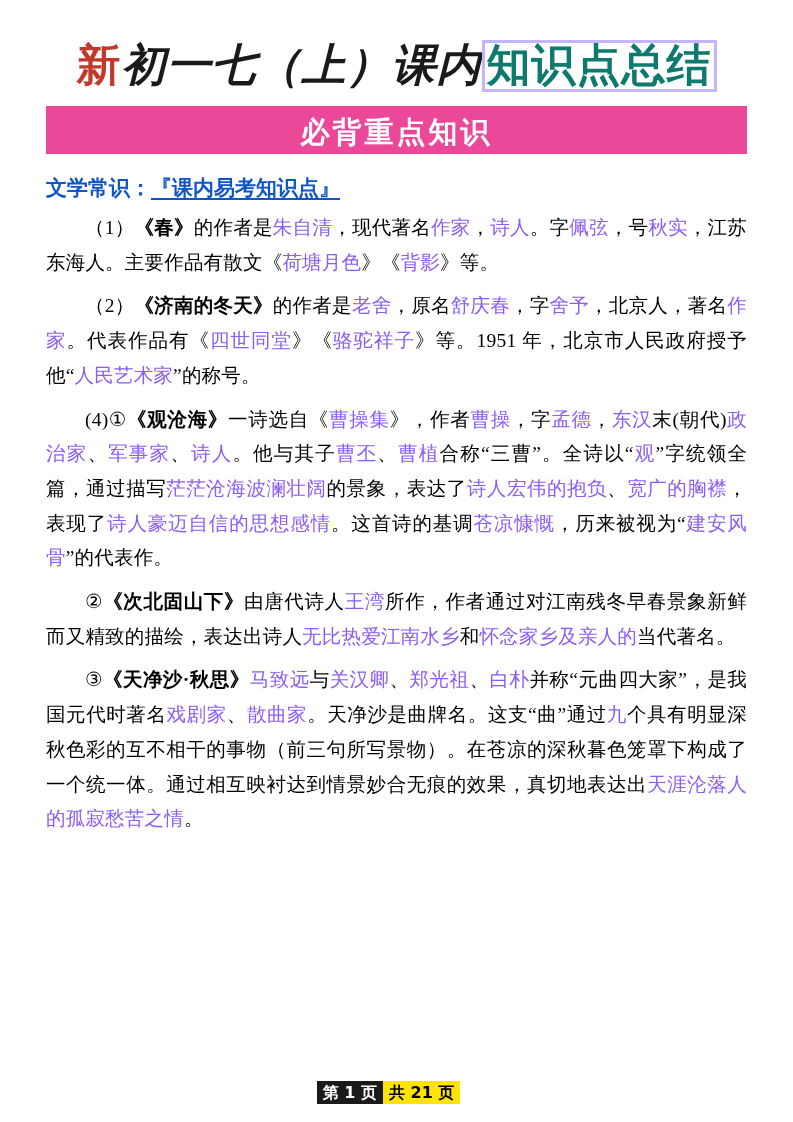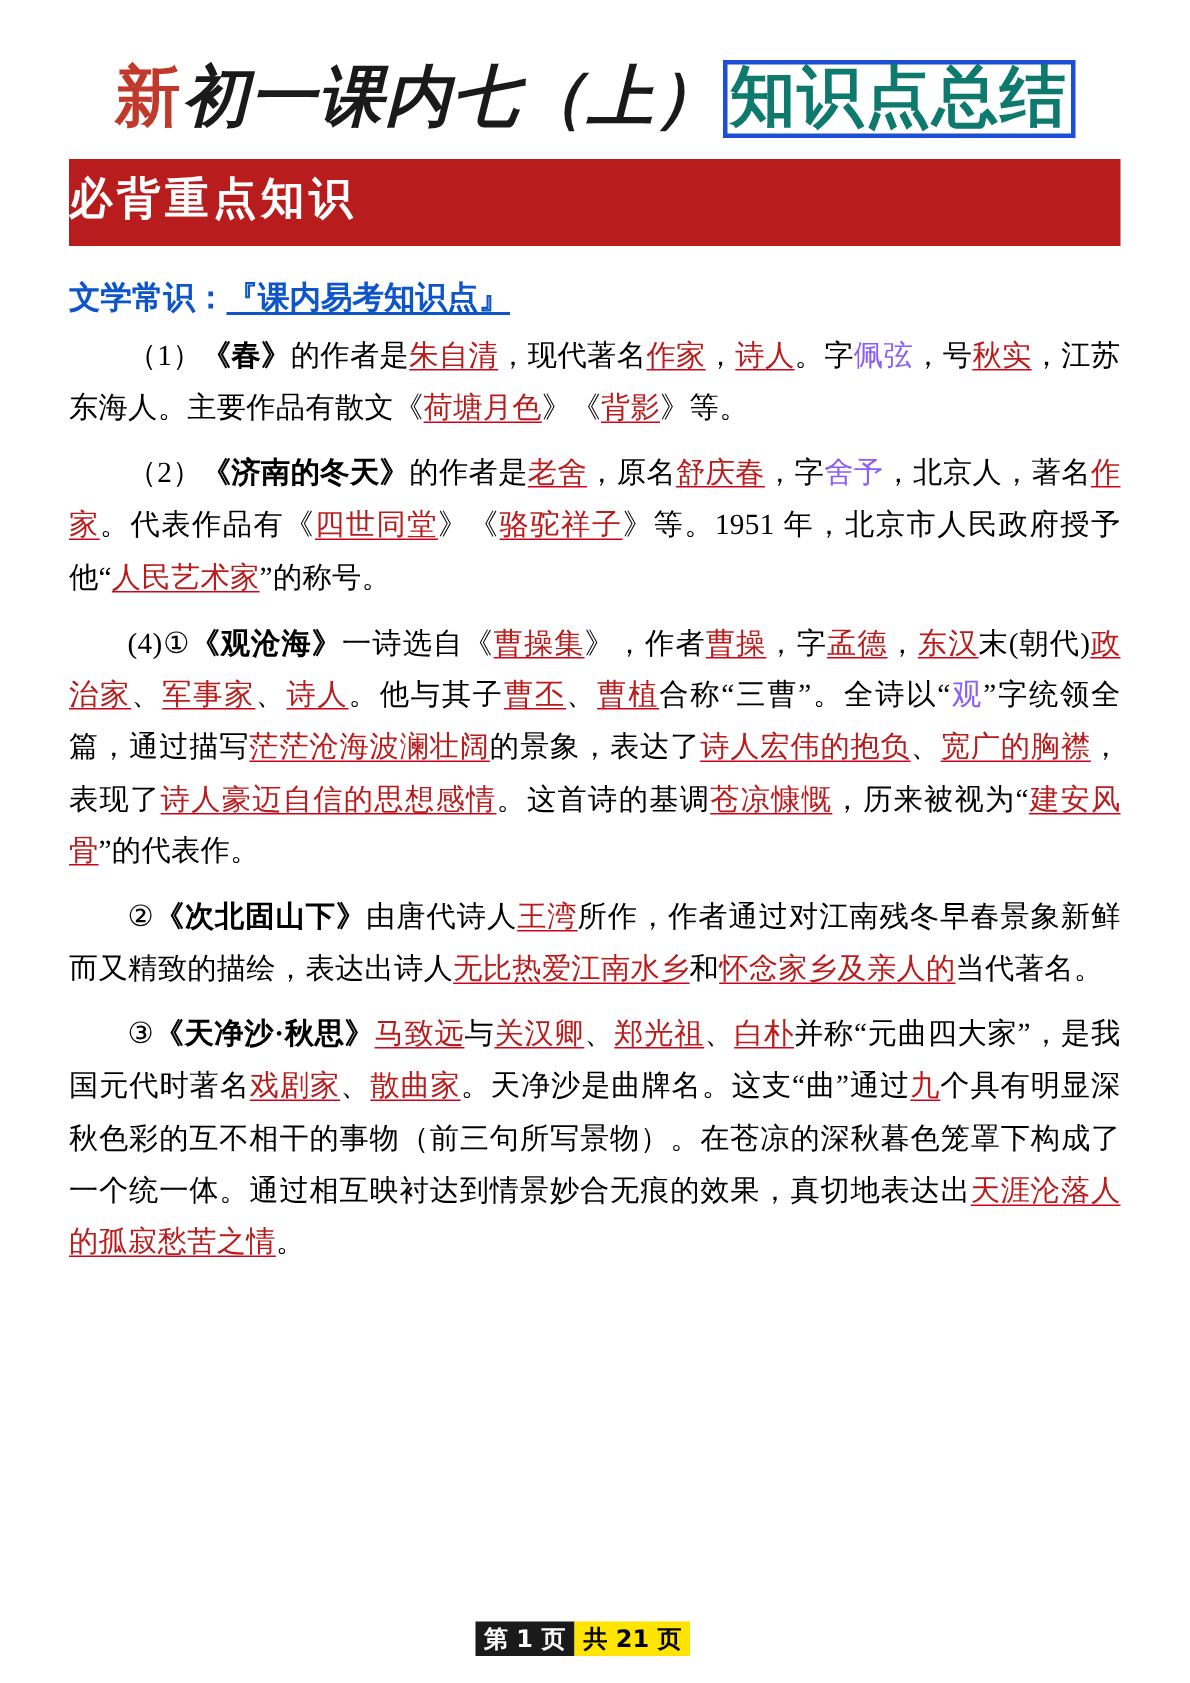--- a/index.html
+++ b/index.html
@@ -117,8 +117,8 @@
   <div class="title-row">
     <span class="title-red">新</span>
       <span class="title-dark">初一</span>
+      <span class="title-dark">七（上）</span>
       <span class="title-dark">课内</span>
-      <span class="title-dark">七（上）</span>
       <span class="title-box">知识点总结</span>
   </div>
 

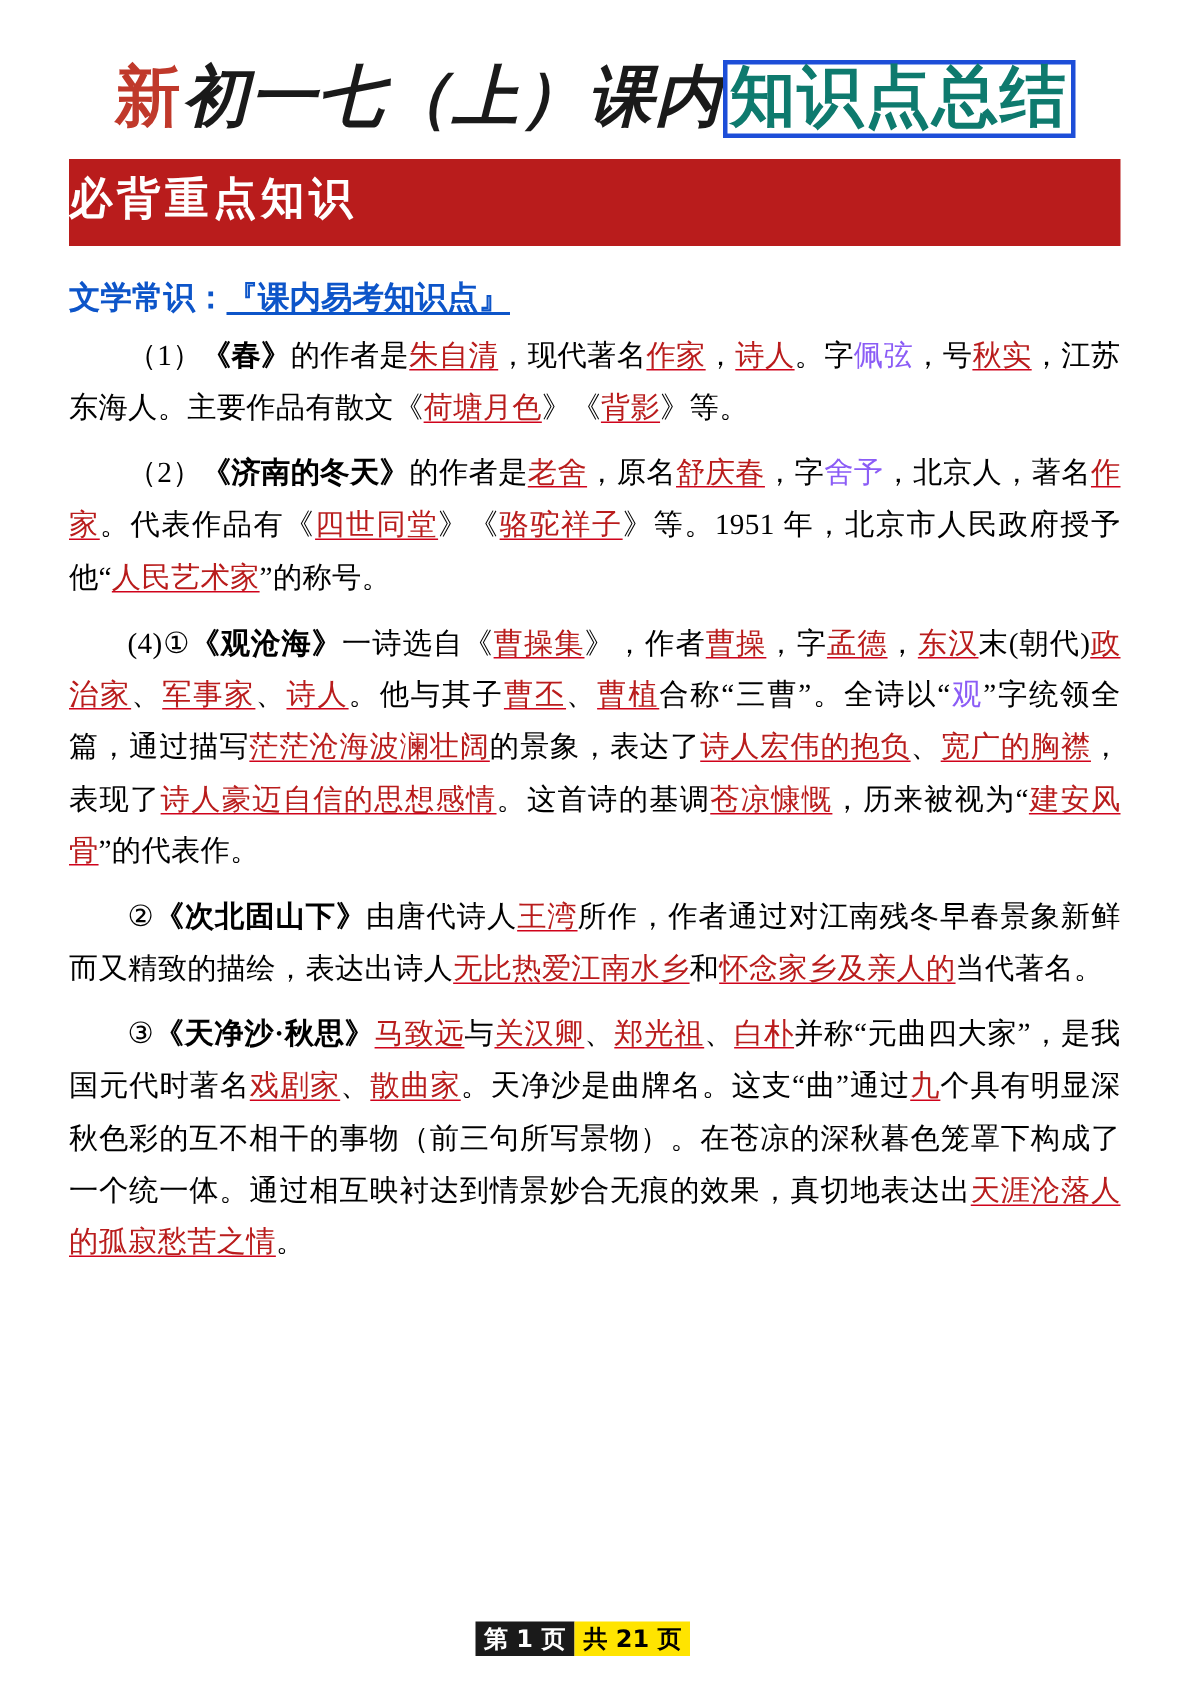--- a/index.html
+++ b/index.html
@@ -40,7 +40,7 @@
   .title-dark  { color: #1a1a1a; font-style: italic; }
   .title-box {
     color: #0e7a6e;
-    border: 3px solid #1d4ed8;
+    border: 3px solid #c4b5fd;
     padding: 0 2px 2px 2px;
     line-height: 1;
   }

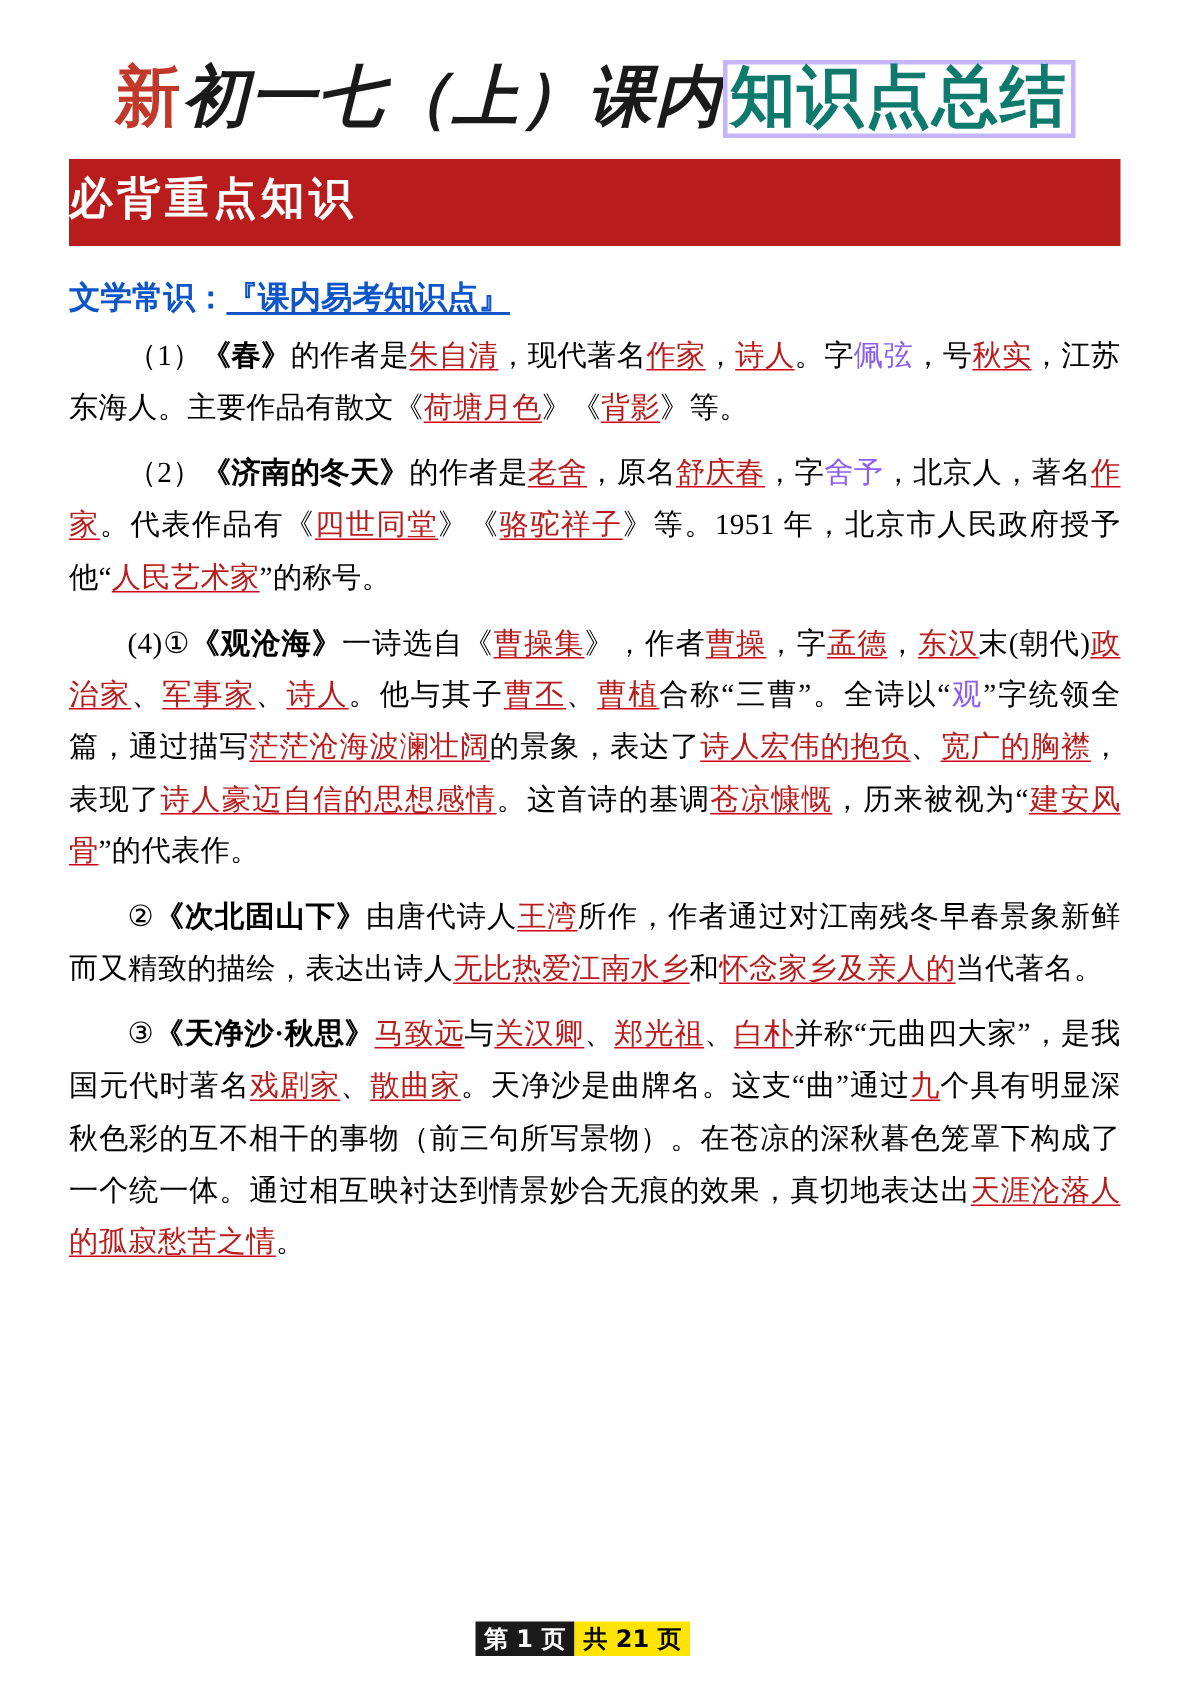--- a/index.html
+++ b/index.html
@@ -48,13 +48,14 @@
   
   .banner {
     margin: 14px 0 0 0;
-    background: #b91c1c;
+    background: #ec4899;
     color: #ffffff;
+    text-align: center;
     font-family: "DejaVu Sans", "Liberation Sans", sans-serif;
     font-weight: bold;
     font-size: 29px;
     letter-spacing: 3px;
-    padding: 7px 0 11px 0;
+    padding: 7px 0 1px 0;
   }
 
   

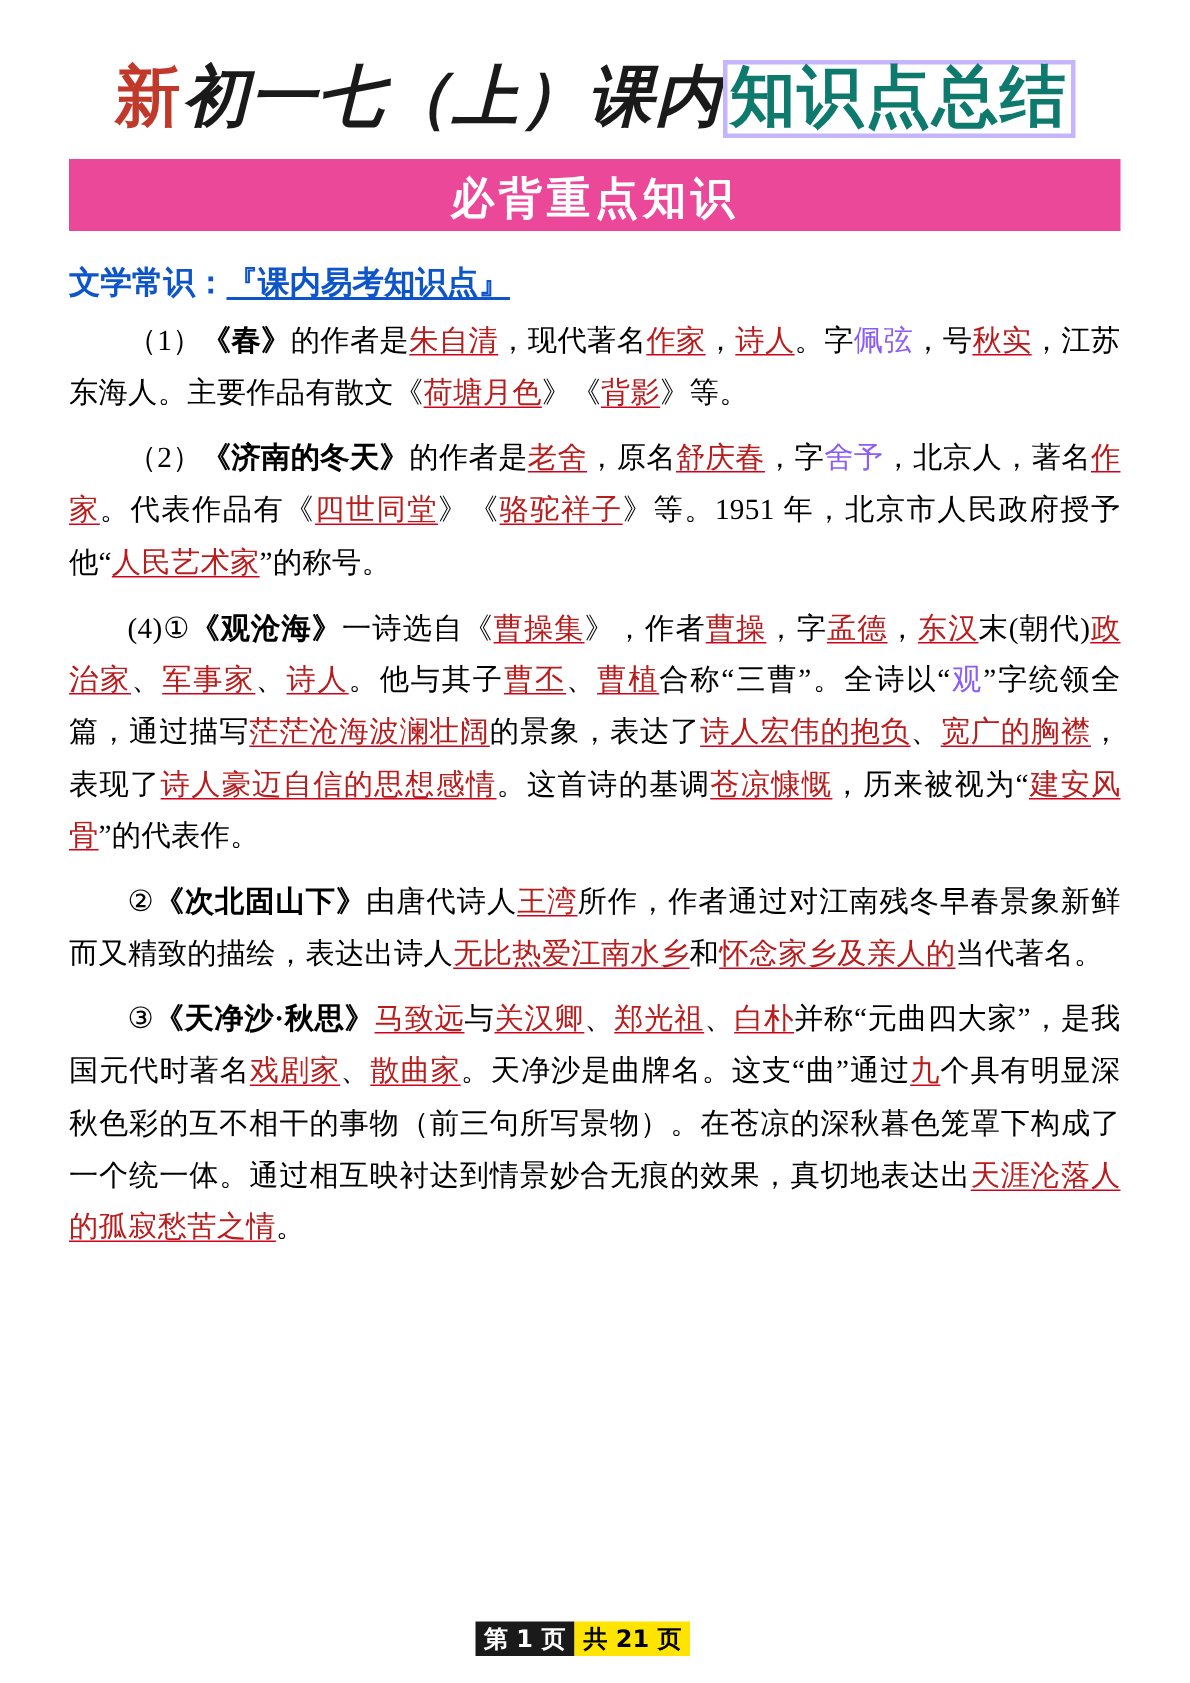--- a/index.html
+++ b/index.html
@@ -84,7 +84,7 @@
   .para.indent { text-indent: 2em; }
 
   .r   { color: #8b5cf6; }
-  .ru  { color: #b91c1c; text-decoration: underline; text-decoration-color: #d0021b; text-underline-offset: 3px; }
+  .ru  { color: #8b5cf6; text-decoration-color: #d0021b; text-underline-offset: 3px; }
   .bk  { color: #000000; }
   .bb  { font-weight: bold; }
 

